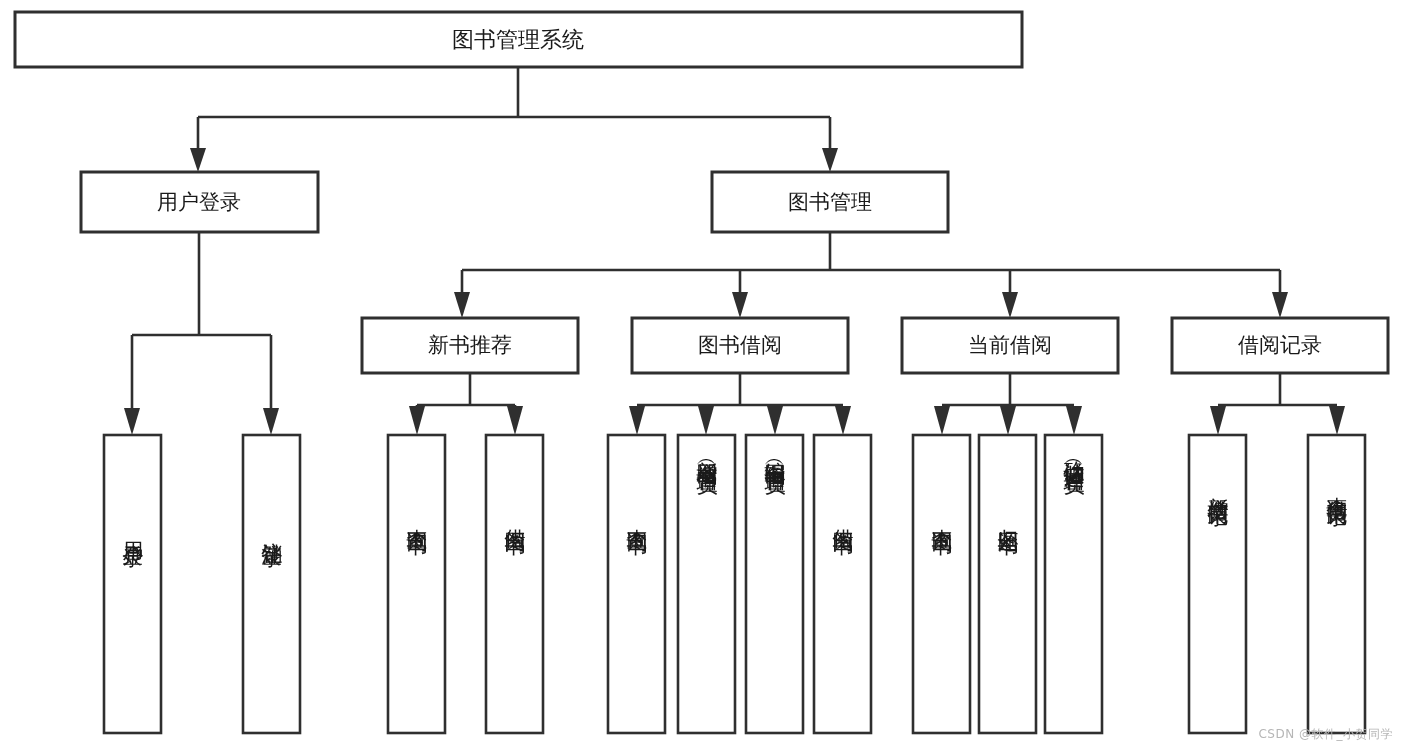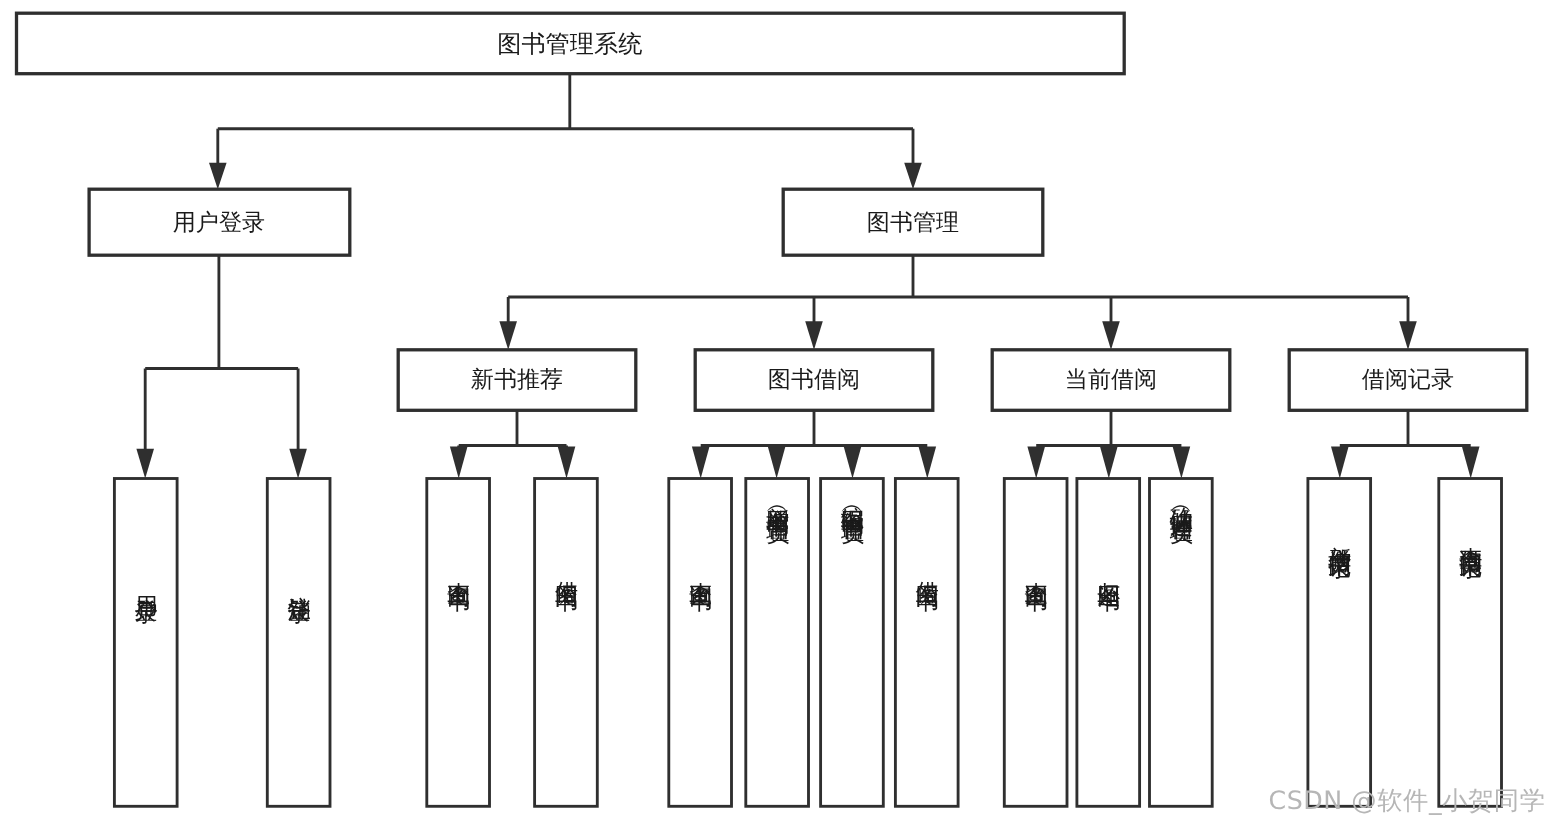--- a/index.html
+++ b/index.html
@@ -76,10 +76,10 @@
   }
   .watermark {
     position: absolute;
-    right: 0;
+    right: 12px;
     bottom: 4px;
     font-family: "DejaVu Sans", "Liberation Sans", sans-serif;
-    font-size: 23px;
+    font-size: 12px;
     color: #b6b6b6;
     letter-spacing: 0.5px;
     user-select: none;

